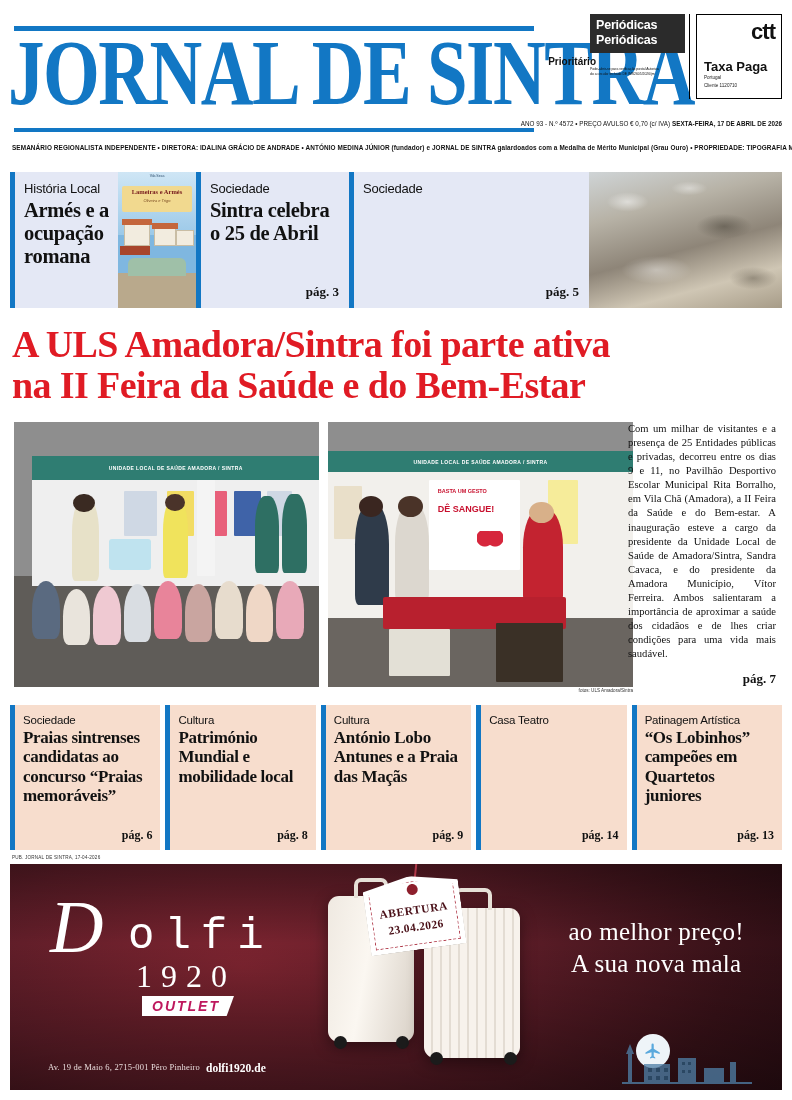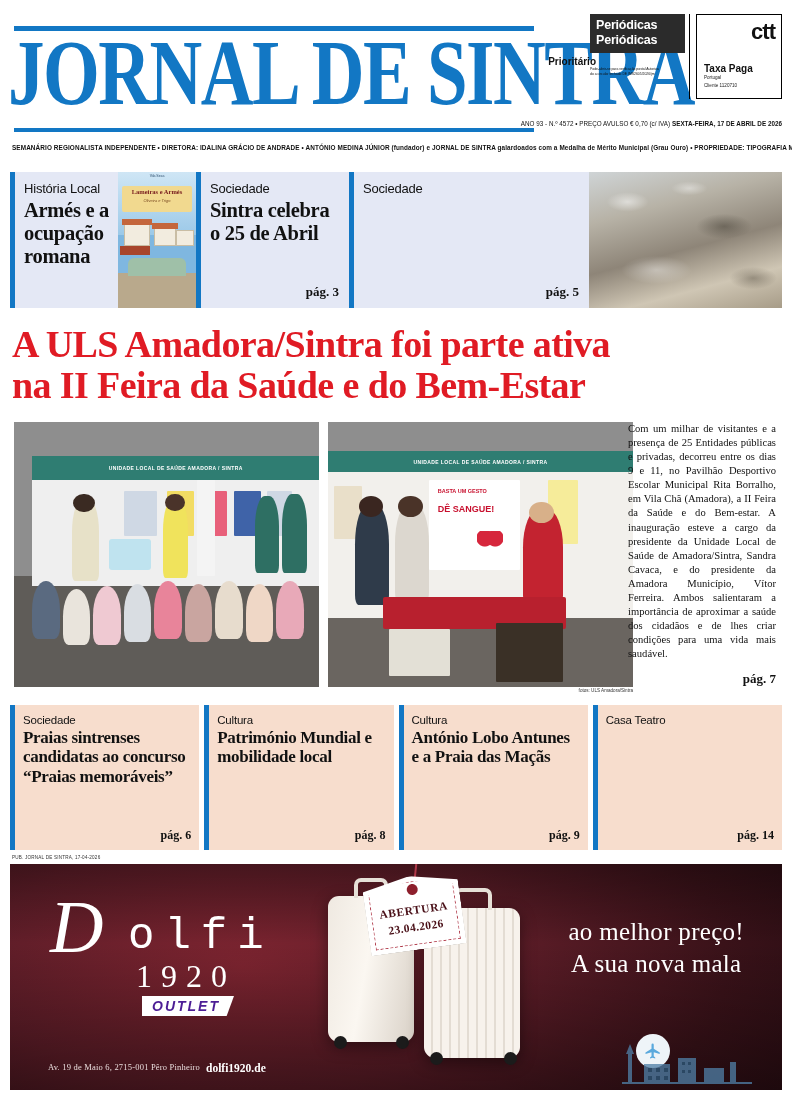--- a/index.html
+++ b/index.html
@@ -49,7 +49,7 @@
   }
   .ctt { text-align:right; font-size:22px; font-weight:700; letter-spacing:-1px; color:#111; line-height:1; }
   .taxa { position:absolute; left:7px; bottom:8px; }
-  .taxa-t { font-size:10px; font-weight:700; color:#111; }
+  .taxa-t { font-size:13px; font-weight:700; color:#111; }
   .taxa-s { font-size:4.6px; color:#222; line-height:1.5; margin-top:1px;}
   .prioritario {
     position:absolute; right:196px; top:56px; font-size:10px; font-weight:700; color:#111;

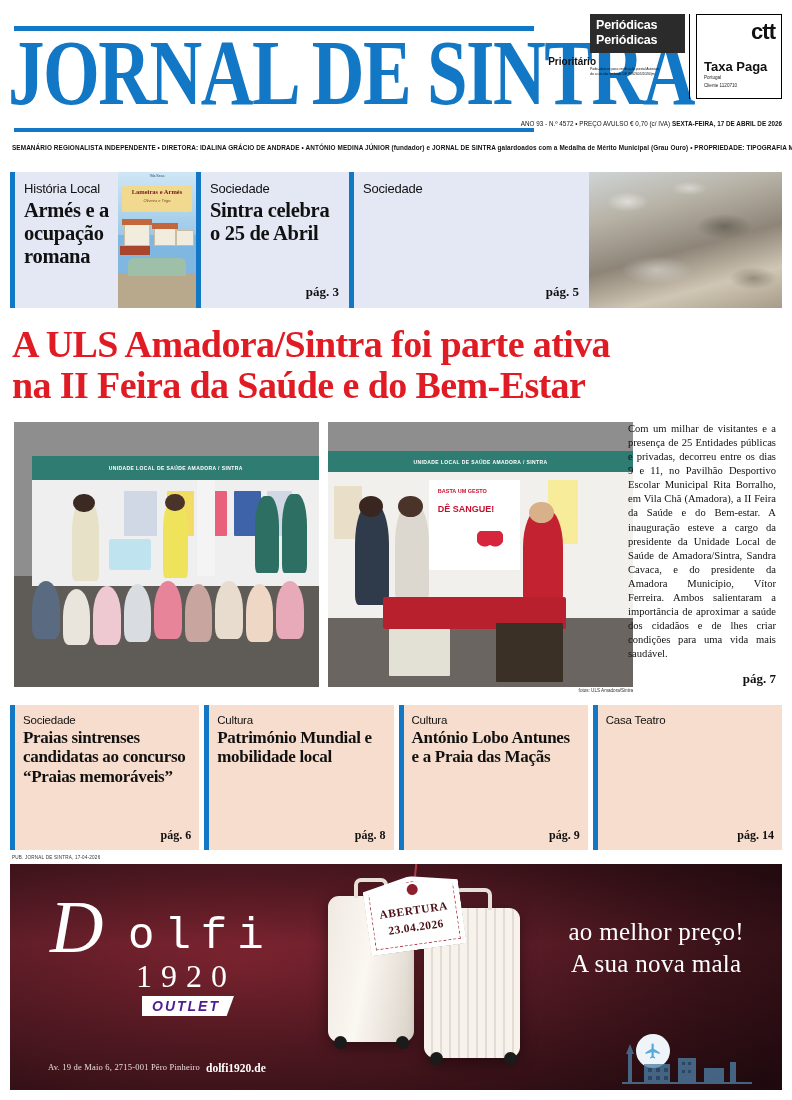--- a/index.html
+++ b/index.html
@@ -454,6 +454,13 @@
       </div>
     </div>
 
+    <div class="bz">
+      <div class="bz-pad">
+        <div class="bz-kicker">Patinagem Artística</div>
+        <div class="bz-title">“Os Lobinhos” campeões em Quartetos juniores</div>
+        <div class="bz-page">pág. 13</div>
+      </div>
+    </div>
   </div>
 
   <div class="publine">PUB. JORNAL DE SINTRA, 17-04-2026</div>

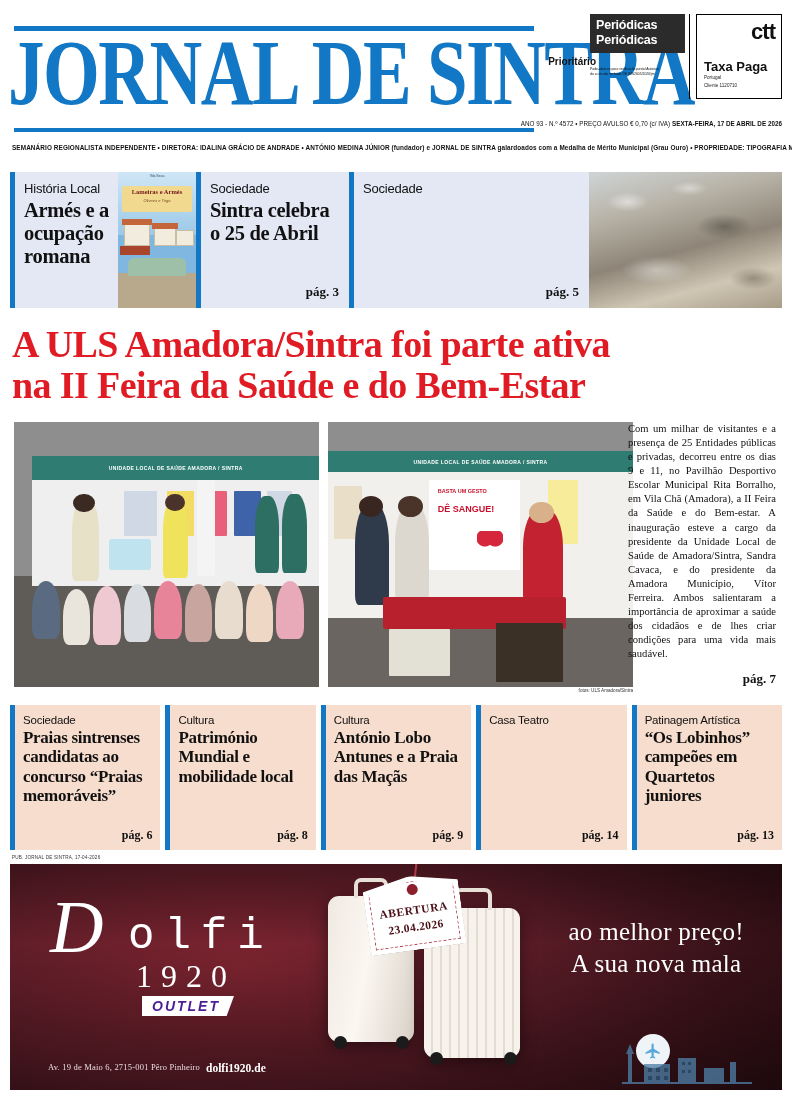--- a/index.html
+++ b/index.html
@@ -197,7 +197,7 @@
     font-family:"Liberation Serif", serif; font-size:32px; letter-spacing:9px; line-height:1;
   }
   .ad-outlet {
-    position:absolute; left:132px; top:132px; background:#fff; color:#4c1d95;
+    position:absolute; left:132px; top:132px; background:#fff; color:#be185d;
     font-weight:700; font-style:italic; font-size:14px; letter-spacing:2px;
     padding:2px 14px 2px 10px;
     clip-path: polygon(0 0, 100% 0, 92% 100%, 0% 100%);

